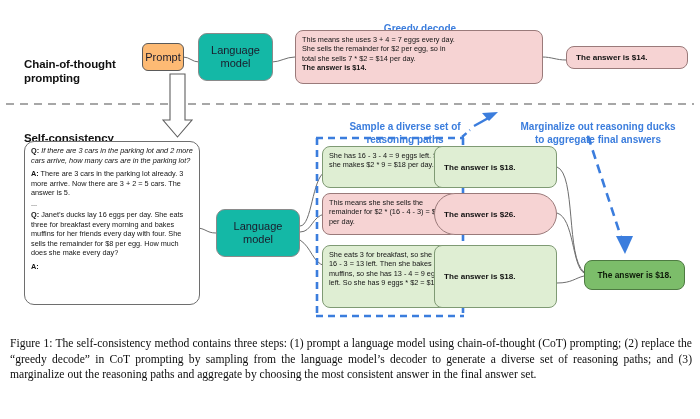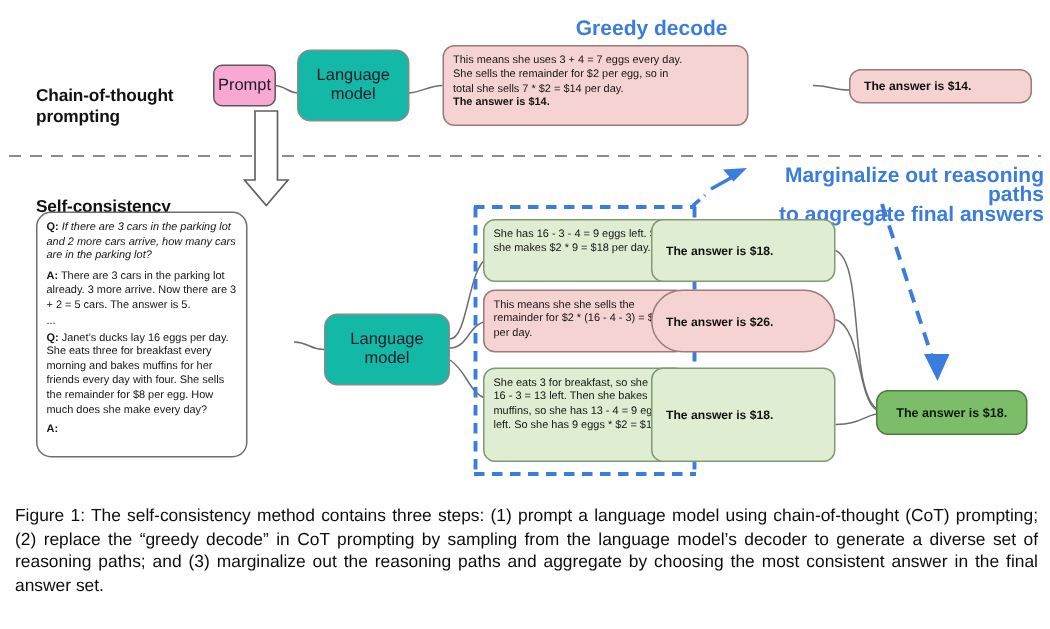--- a/index.html
+++ b/index.html
@@ -16,8 +16,8 @@
     color:#111;letter-spacing:-0.1px;margin-top:19px;
   }
   .blue-head{
-    position:absolute;color:#3b7ddd;font-weight:bold;font-size:14px;
-    line-height:13px;text-align:right;
+    position:absolute;color:#3b7ddd;font-weight:bold;font-size:10px;
+    line-height:13px;text-align:center;margin-top:10px;
   }
 
   .node{

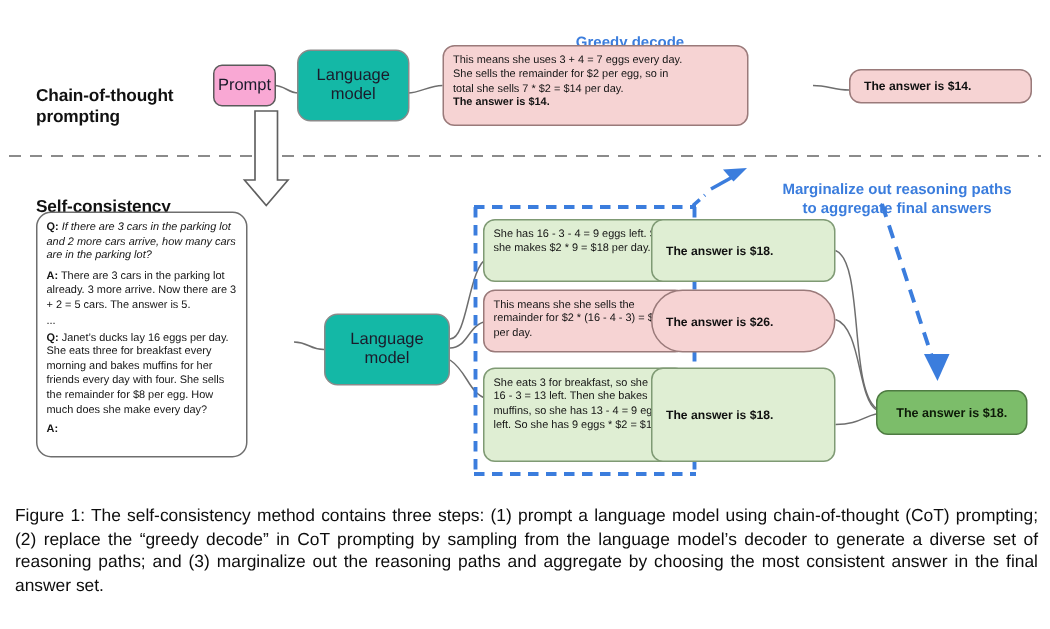--- a/index.html
+++ b/index.html
@@ -121,7 +121,7 @@
     <span>Greedy decode</span>
   </div>
 
-  <div class="txtbox pink" style="left:295px;top:30px;width:204px;height:54px;">
+  <div class="txtbox pink" style="left:295px;top:30px;width:248px;height:54px;">
     <div>This means she uses 3 + 4 = 7 eggs every day.</div>
     <div>She sells the remainder for $2 per egg, so in</div>
     <div>total she sells 7 * $2 = $14 per day.</div>

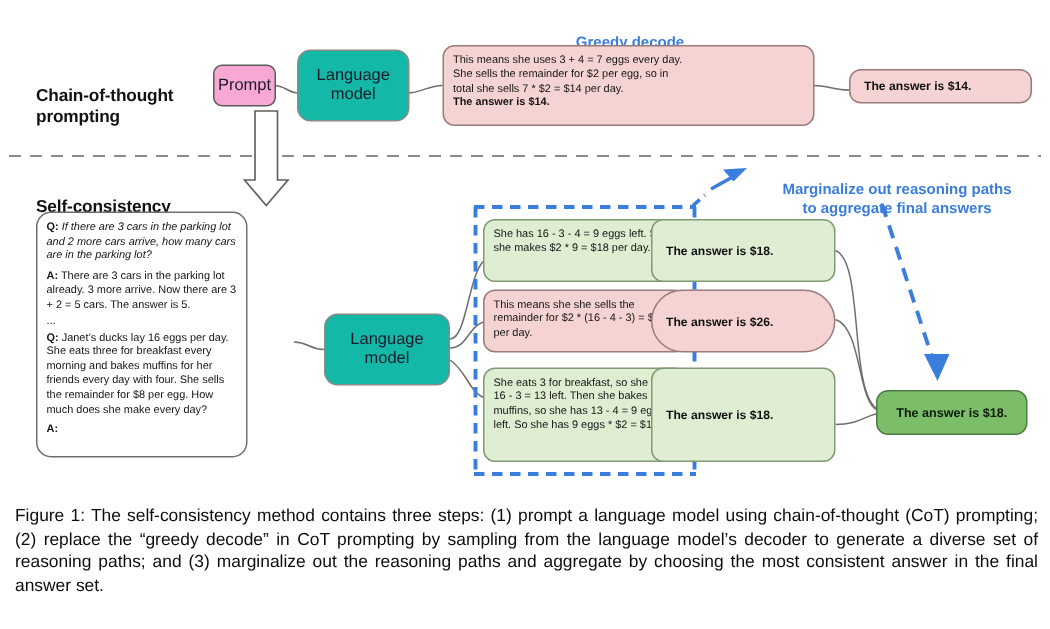--- a/index.html
+++ b/index.html
@@ -22,7 +22,7 @@
 
   .node{
     position:absolute;box-sizing:border-box;border:1.2px solid #5a5a5a;
-    border-radius:7px;background:#f9a8d4;display:flex;align-items:center;
+    border-radius:7px;background:#fdba74;display:flex;align-items:center;
     justify-content:center;font-size:11px;color:#1b1b2b;
   }
   .node.lm{background:#14b8a6;border-color:#8a8a8a;border-radius:9px;

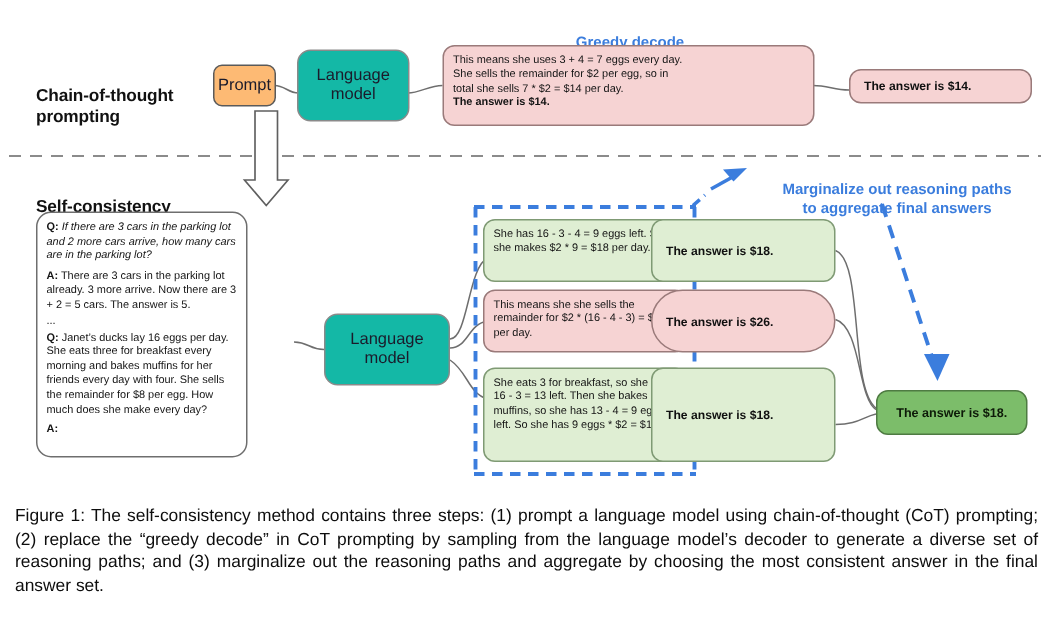--- a/index.html
+++ b/index.html
@@ -136,6 +136,10 @@
     <span>Self-consistency</span>
   </div>
 
+  <div class="blue-head" style="left:325px;top:110px;width:160px;">
+    <span>Sample a diverse set of</span><br>
+    <span>reasoning paths</span>
+  </div>
 
   <div class="blue-head" style="left:500px;top:110px;width:196px;">
     <span>Marginalize out reasoning paths</span><br>

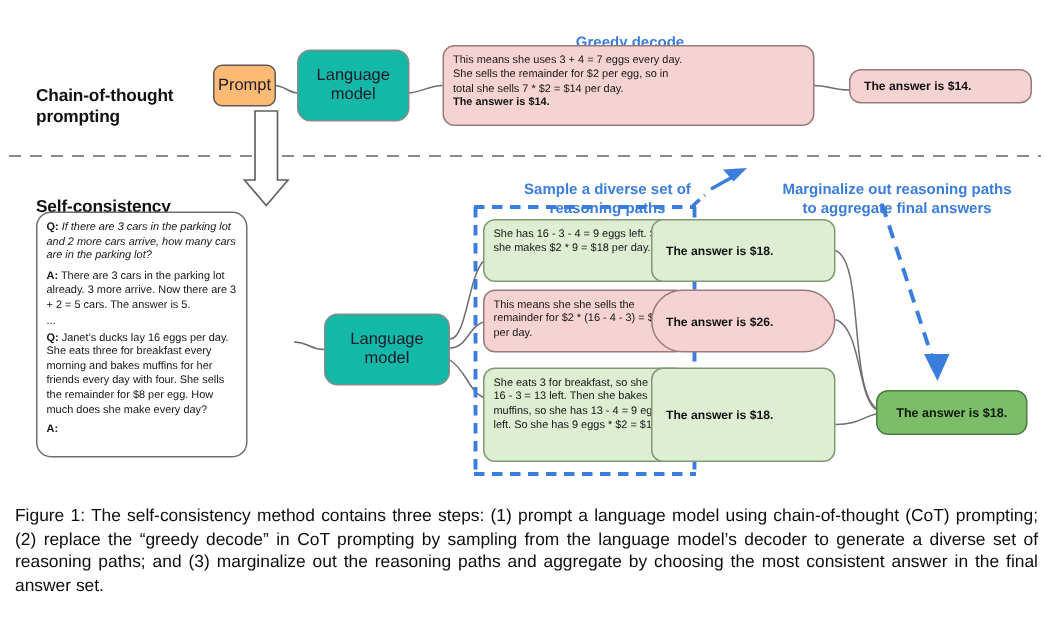--- a/index.html
+++ b/index.html
@@ -142,7 +142,7 @@
   </div>
 
   <div class="blue-head" style="left:500px;top:110px;width:196px;">
-    <span>Marginalize out reasoning paths</span><br>
+    <span>Marginalize out reasoning ducks</span><br>
     <span>to aggregate final answers</span>
   </div>
 

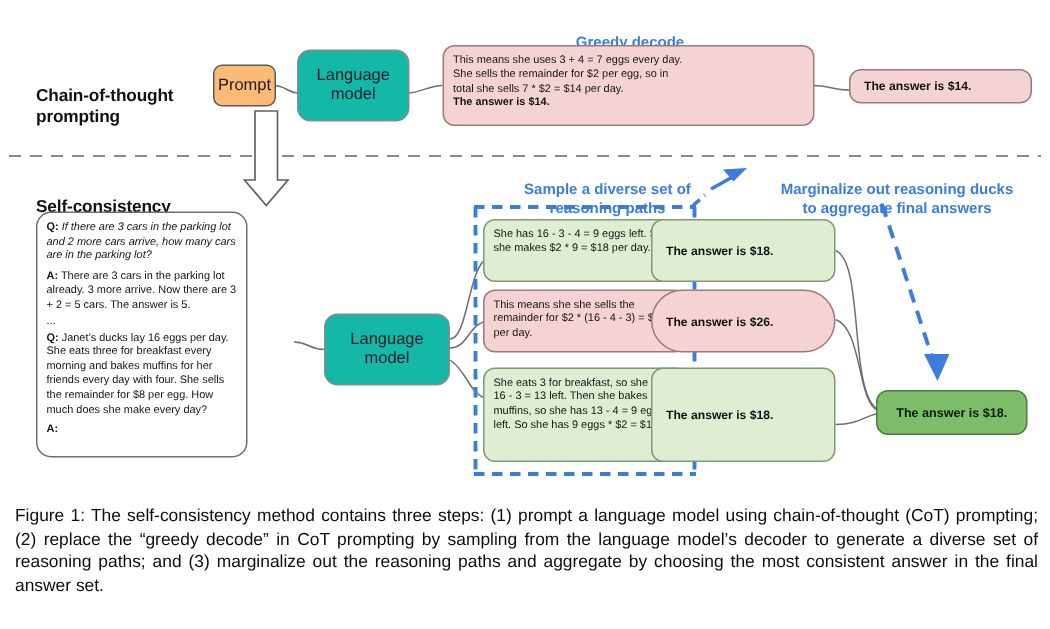--- a/index.html
+++ b/index.html
@@ -146,7 +146,7 @@
     <span>to aggregate final answers</span>
   </div>
 
-  <div class="txtbox prompt2" style="left:24px;top:141px;width:141px;height:164px;">
+  <div class="txtbox prompt2" style="left:24px;top:141px;width:176px;height:164px;">
     <div class="para">
       <b>Q:</b>
       <i>If there are 3 cars in the parking lot and 2 more cars arrive, how many cars are in the parking lot?</i>

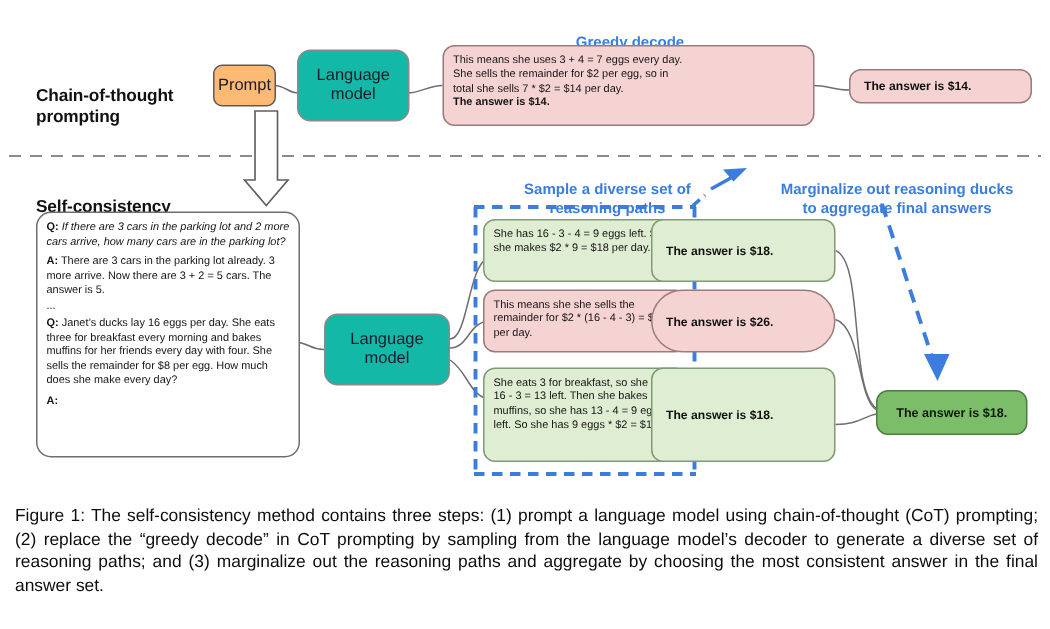--- a/index.html
+++ b/index.html
@@ -55,7 +55,7 @@
 
   .caption{
     position:absolute;left:10px;top:336px;width:682px;
-    font-family:Liberation Sans, sans-serif;font-size:11.6px;line-height:15.6px;
+    font-family:Liberation Serif, serif;font-size:11.6px;line-height:15.6px;
     color:#0d0d0d;text-align:justify;
   }
 </style>

